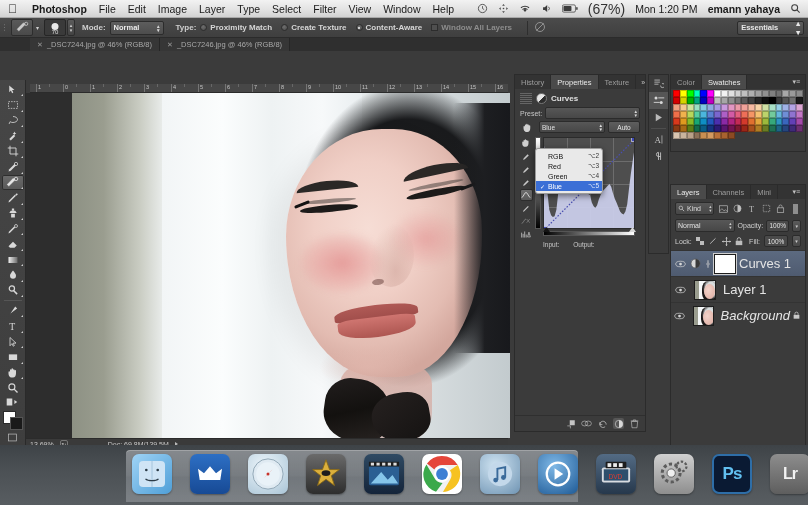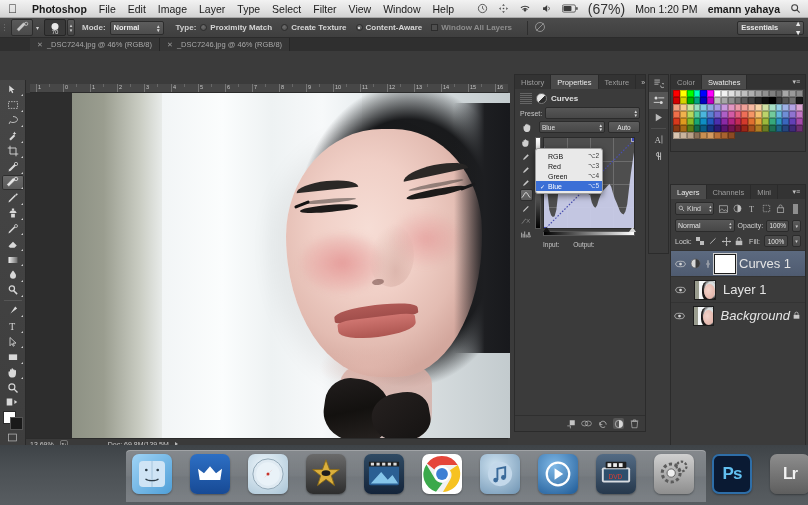--- a/index.html
+++ b/index.html
@@ -307,7 +307,7 @@
   
   #dock-area { position:absolute; left:0; top:445px; width:808px; height:60px;
     background: linear-gradient(to bottom, #3e4347 0%, #4b5054 40%, #585d61 100%); }
-  #dock { position:absolute; left:126px; top:450px; width:580px; height:52px;
+  #dock { position:absolute; left:126px; top:450px; width:452px; height:52px;
     background: linear-gradient(to bottom, rgba(215,218,222,.45) 0%, rgba(178,183,188,.42) 48%, rgba(150,156,162,.5) 52%, rgba(196,200,205,.35) 100%);
     border-top:1px solid rgba(255,255,255,.35);
     border-radius:4px 4px 0 0;

